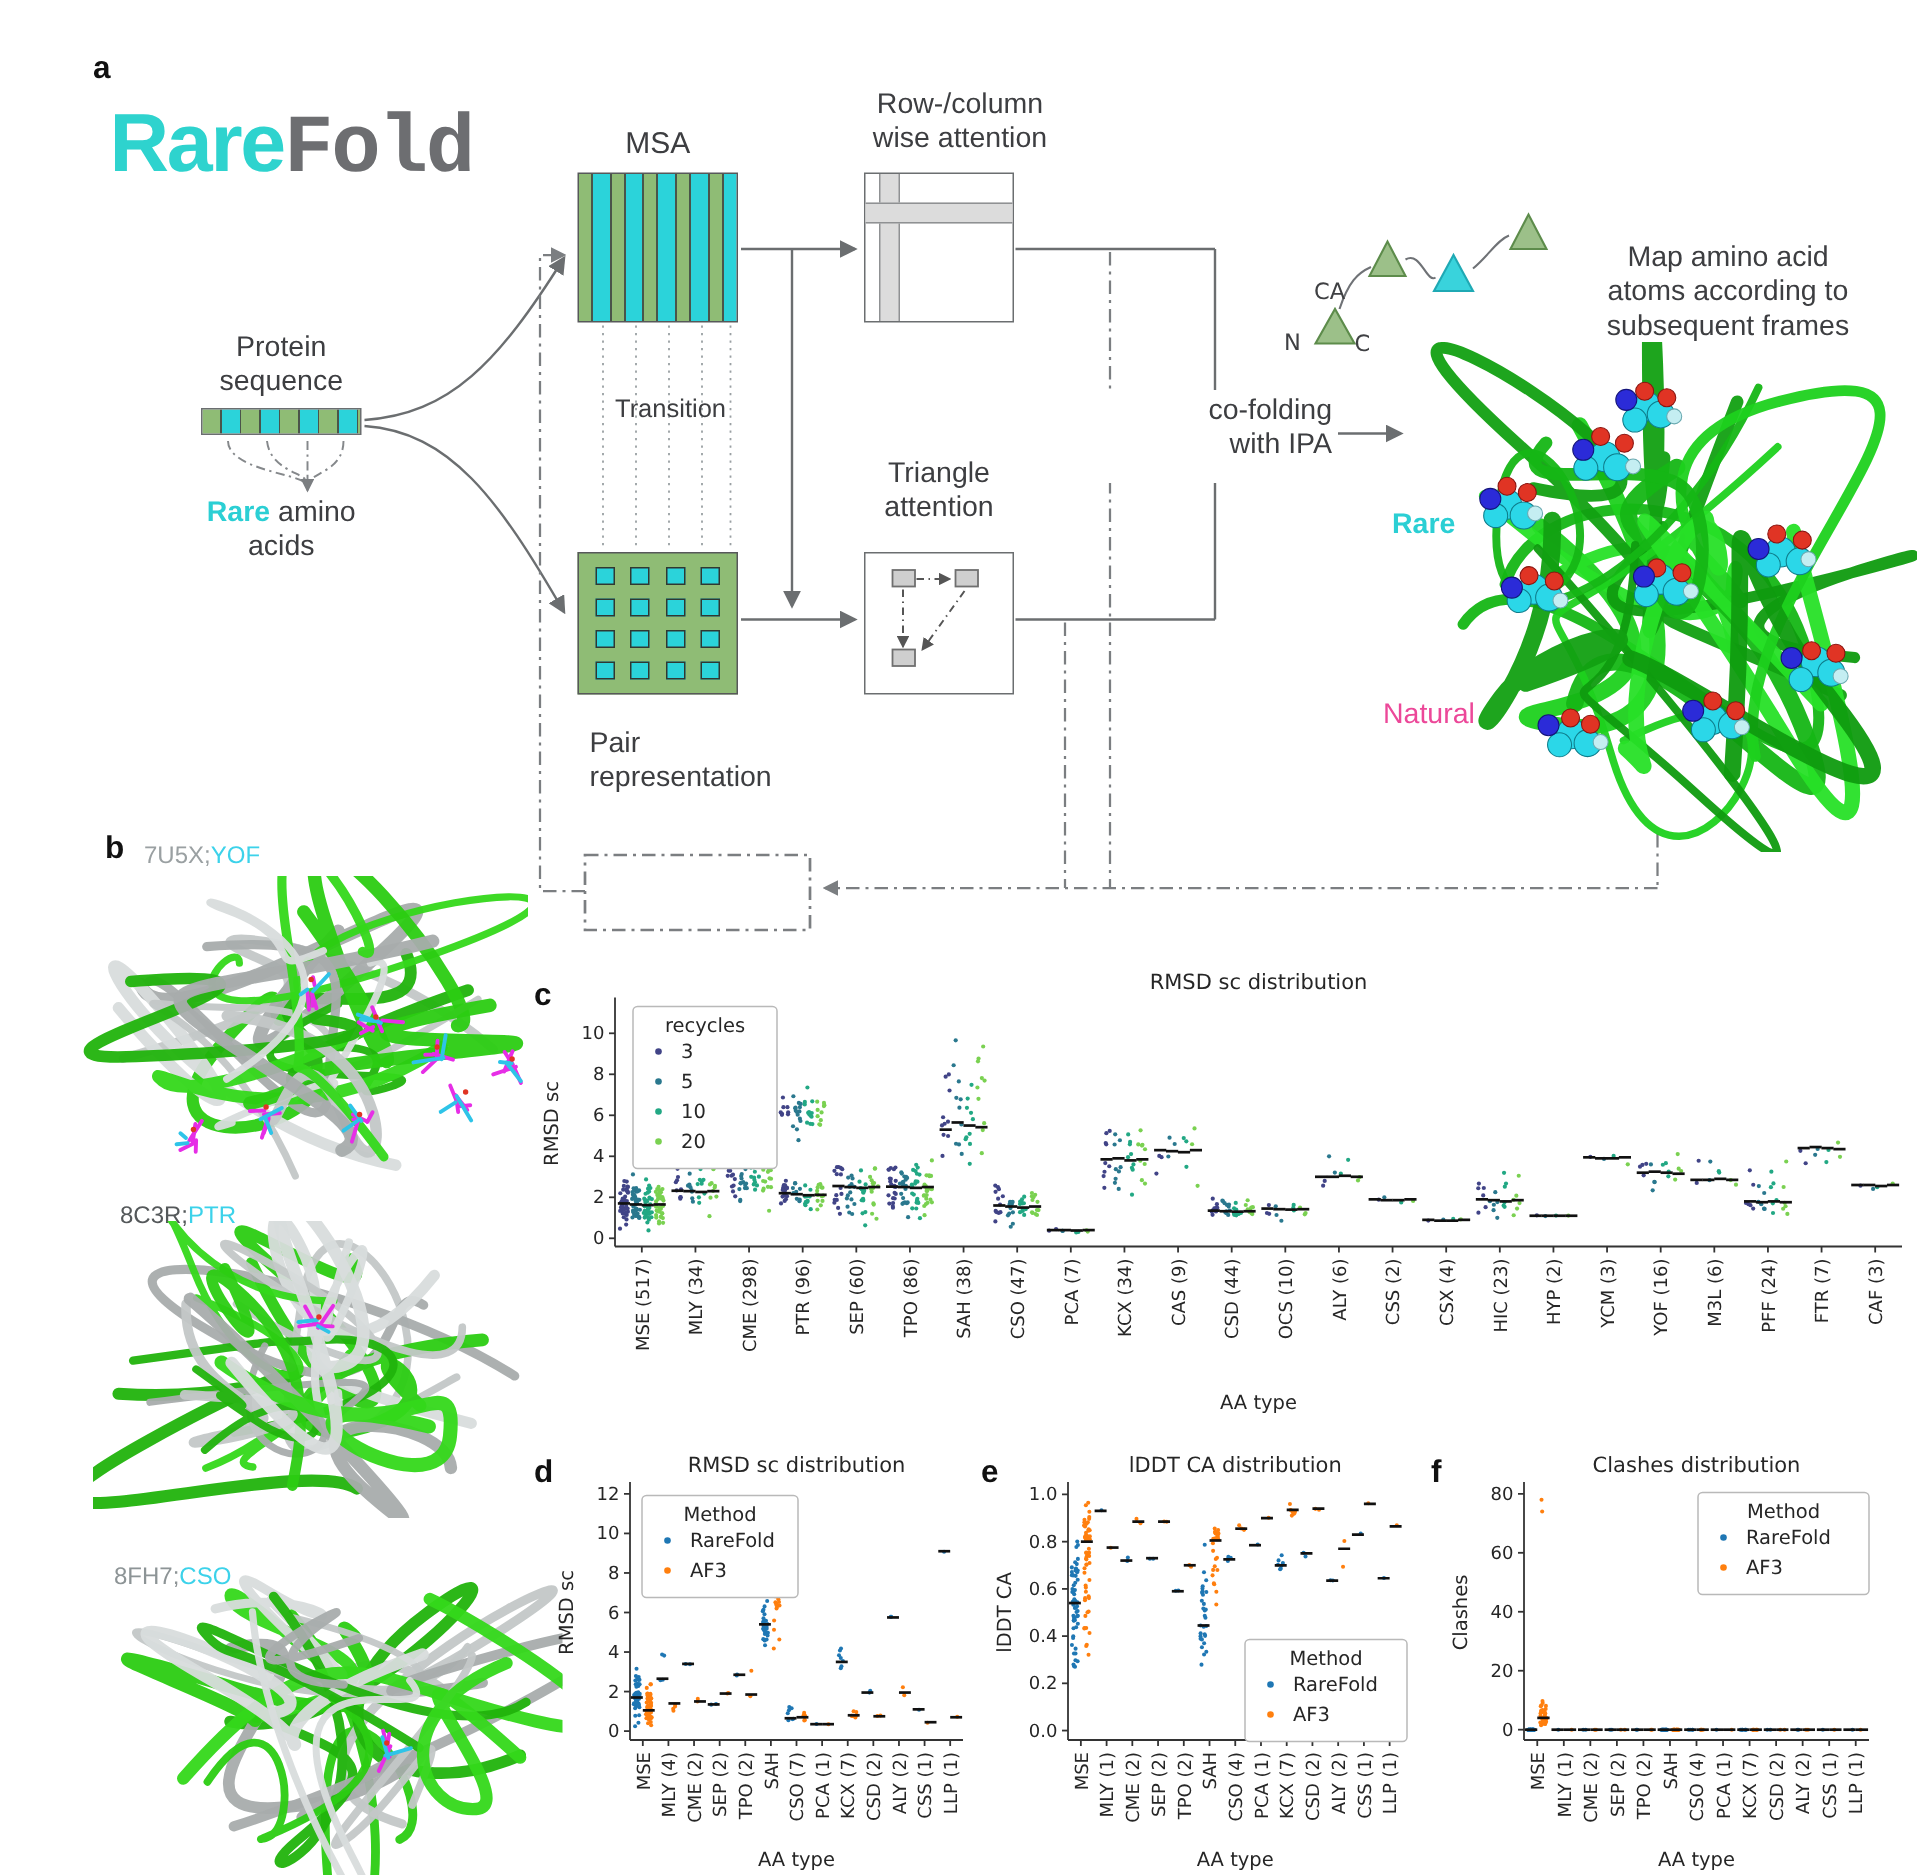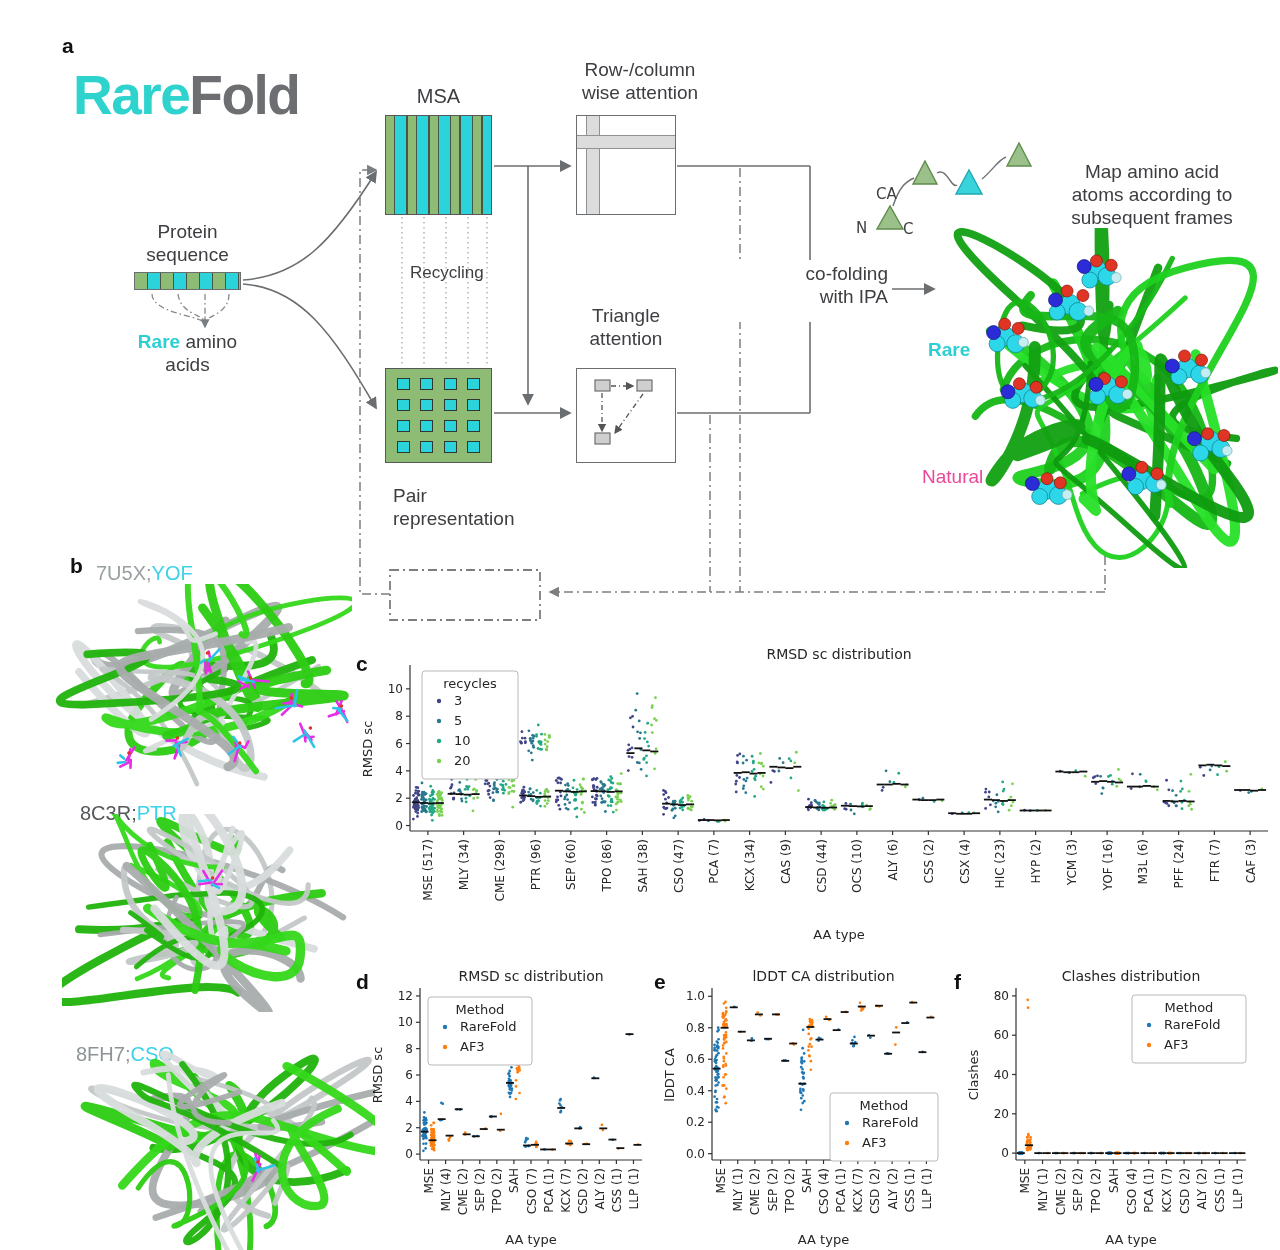--- a/index.html
+++ b/index.html
@@ -11,7 +11,7 @@
   .center{text-align:center;}
   .logo{font-size:55px;font-weight:800;letter-spacing:-1.5px;line-height:1;}
   .logo .rare{color:#2ed3ce;}
-  .logo .fold{color:#6d6e71;}
+  .logo .fold{color:#6d6e71;font-family:Liberation Mono, monospace;}
   .cyan-t{color:#2bcfd4;font-weight:700;}
   .green-t{color:#ec4899;font-weight:400;}
   .msa-box{left:385px;top:115px;width:107px;height:100px;border:1.6px solid #57585a;box-sizing:border-box;

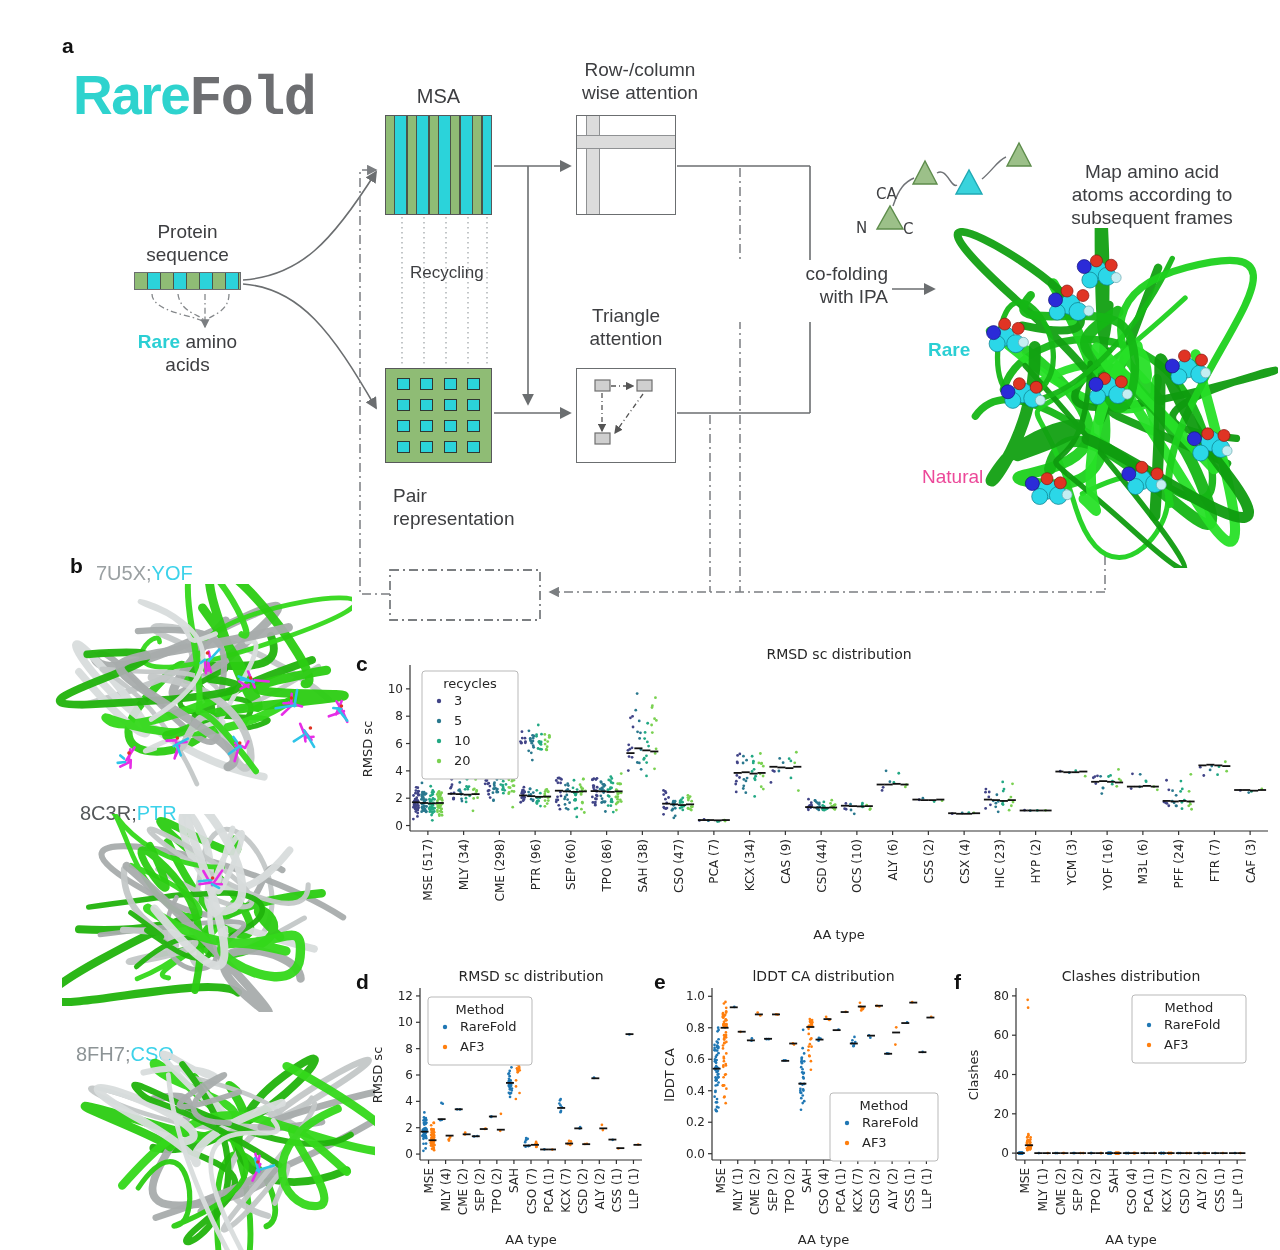--- a/index.html
+++ b/index.html
@@ -125,7 +125,7 @@
       <div class="hband"></div>
     </div>
 
-  <div class="abs dia" style="left:410px;top:263px;font-size:17px">Recycling</div>
+  <div class="abs dia" style="left:410px;top:263px;font-size:17px">Transition</div>
 
   <div class="abs dia center" style="left:576px;top:304px;width:100px">
     <span>Triangle</span><br>

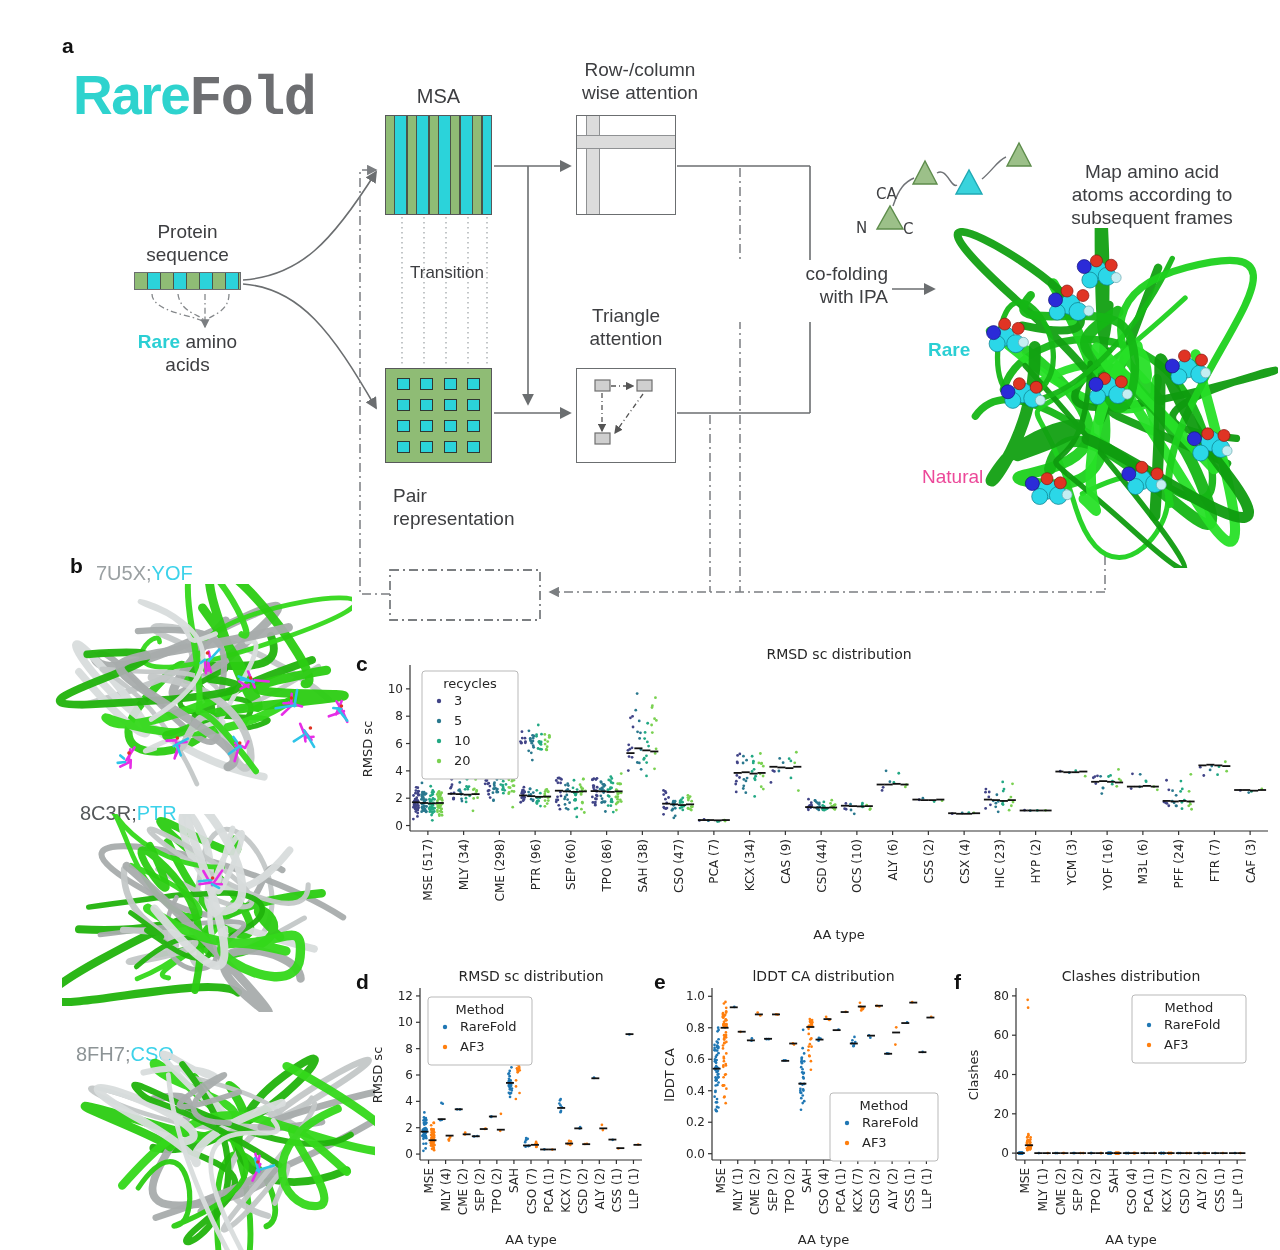--- a/index.html
+++ b/index.html
@@ -28,7 +28,7 @@
   .recycle-text{left:390px;top:570px;width:150px;height:50px;line-height:50px;text-align:center;
     font-weight:800;font-size:21px;color:#6b6e70;letter-spacing:.5px;}
   .cofold{left:730px;top:260px;width:158px;height:60px;background:#fff;padding-top:2px;text-align:right;}
-  .b-label{font-size:20px;font-weight:500;}
+  .b-label{font-size:16px;font-weight:500;}
   svg text{font-family:"DejaVu Sans","Liberation Sans",sans-serif;}
   .overlay{pointer-events:none;}
 </style>

